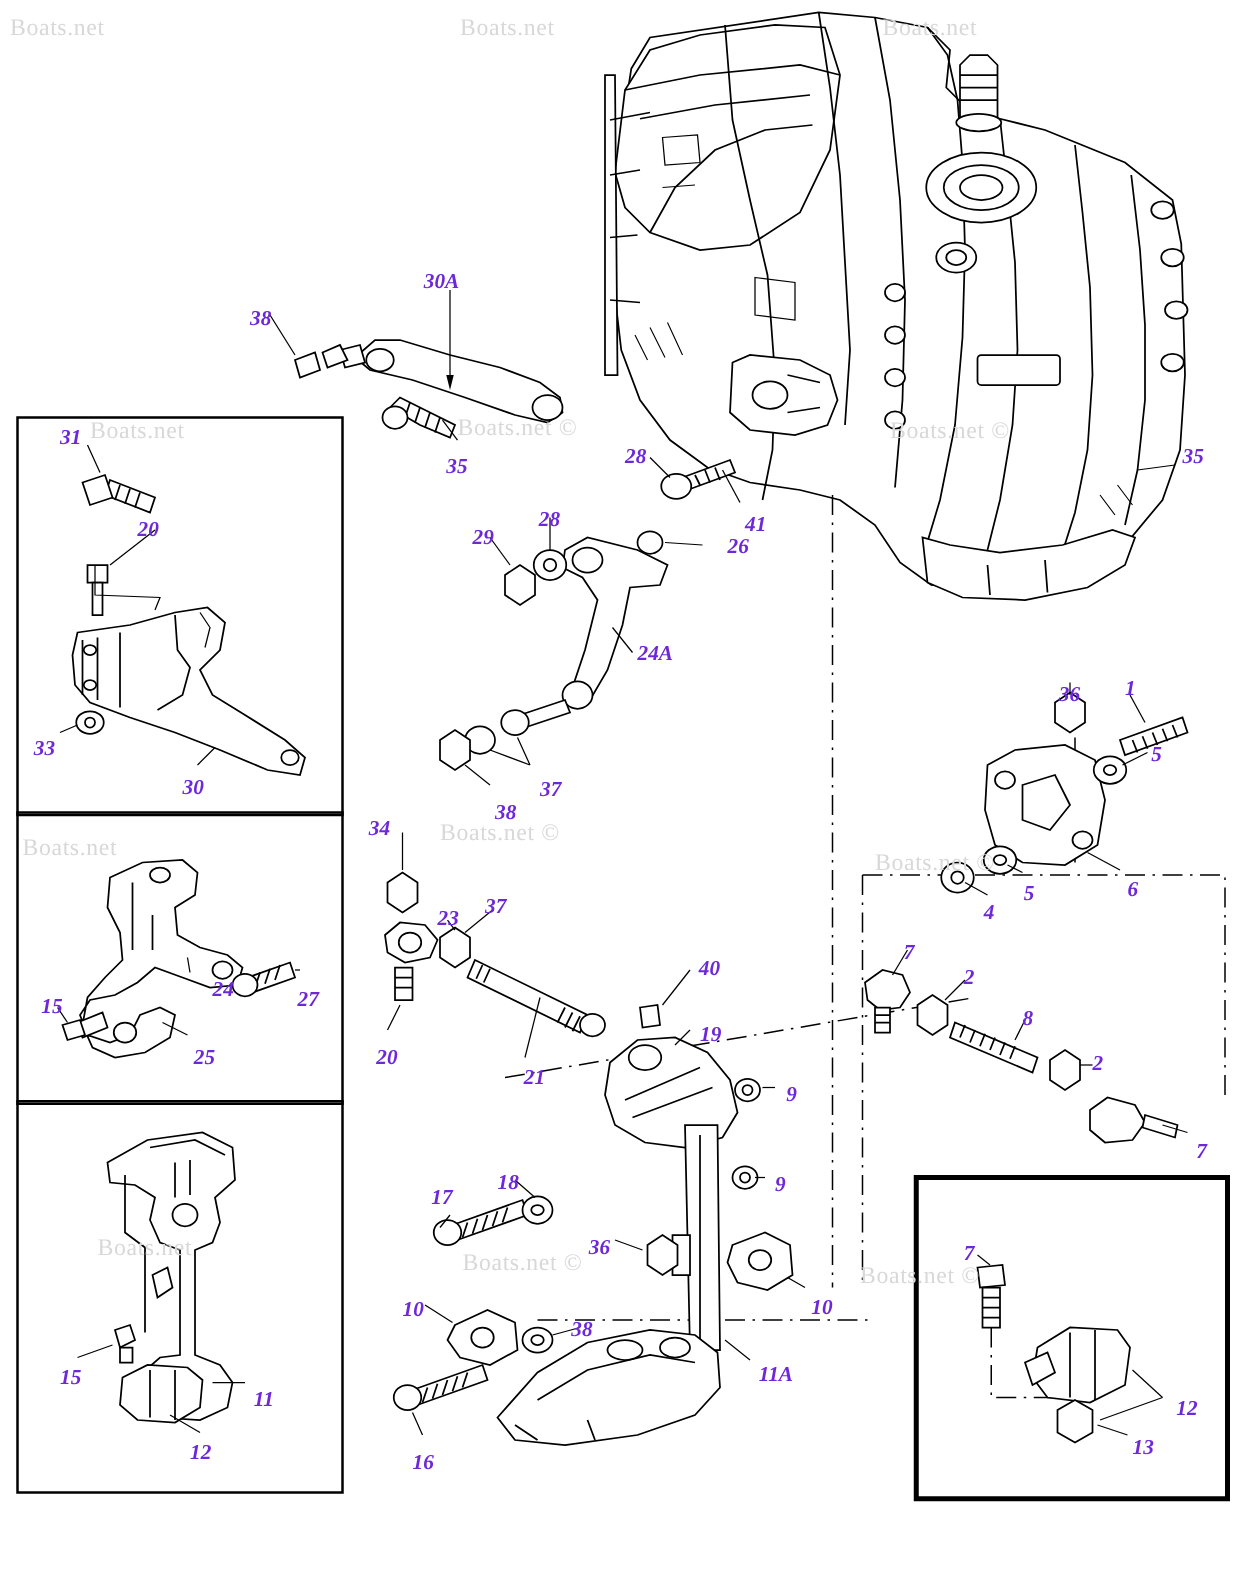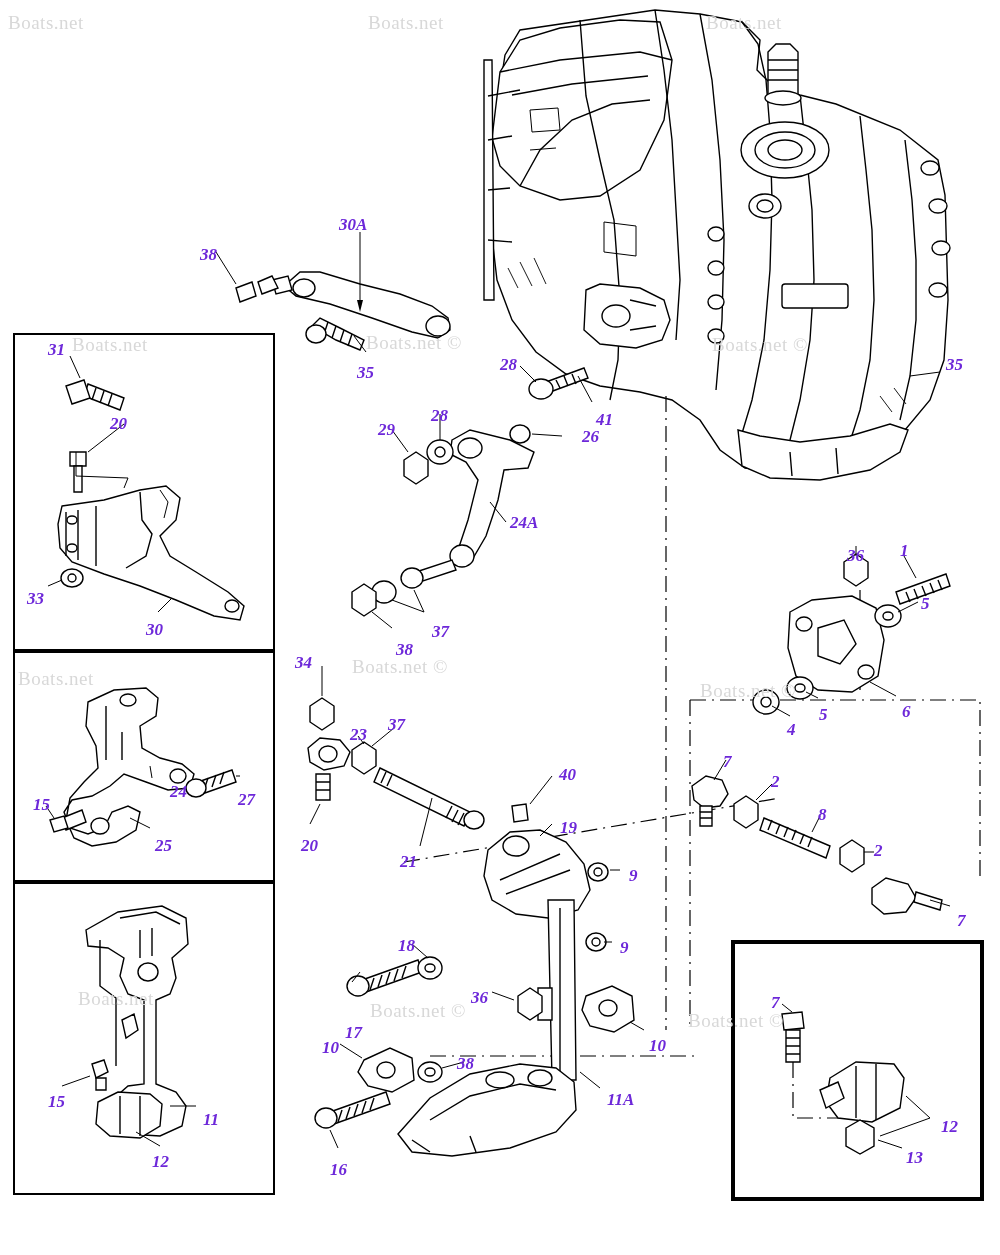--- a/index.html
+++ b/index.html
@@ -447,7 +447,7 @@
   <div class="cal" style="left:350px; top:725px;">23</div>
   <div class="cal" style="left:388px; top:715px;">37</div>
   <div class="cal" style="left:301px; top:836px;">20</div>
-  <div class="cal" style="left:400px; top:852px;">21</div>
+  <div class="cal" style="left:419px; top:852px;">21</div>
   <div class="cal" style="left:559px; top:765px;">40</div>
   <div class="cal" style="left:560px; top:818px;">19</div>
   <div class="cal" style="left:723px; top:752px;">7</div>

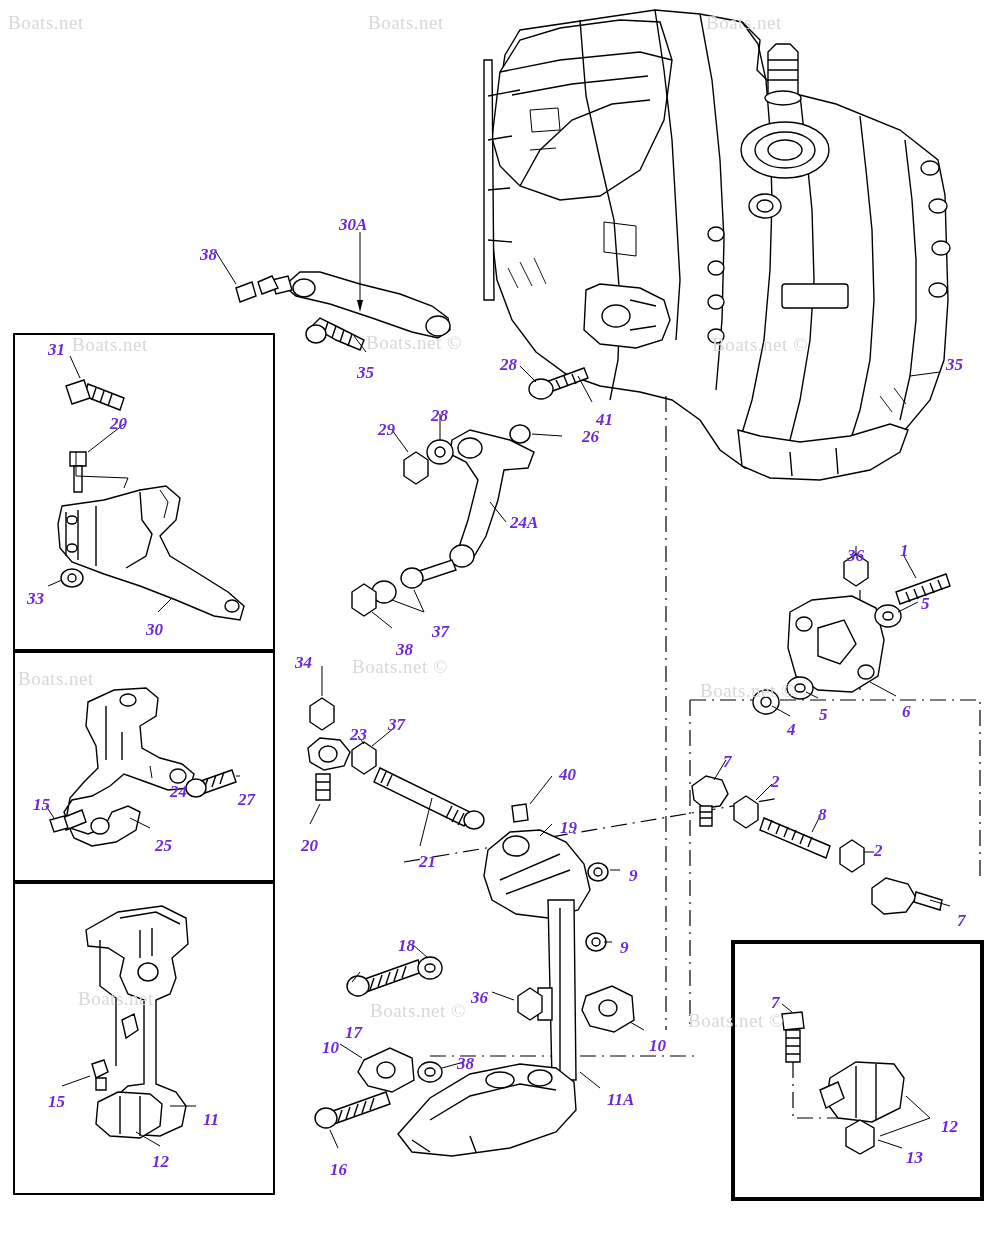--- a/index.html
+++ b/index.html
@@ -458,7 +458,7 @@
   <div class="cal" style="left:629px; top:866px;">9</div>
   <div class="cal" style="left:620px; top:938px;">9</div>
   <div class="cal" style="left:398px; top:936px;">18</div>
-  <div class="cal" style="left:345px; top:1023px;">17</div>
+  <div class="cal" style="left:345px; top:948px;">17</div>
   <div class="cal" style="left:471px; top:988px;">36</div>
   <div class="cal" style="left:322px; top:1038px;">10</div>
   <div class="cal" style="left:649px; top:1036px;">10</div>

